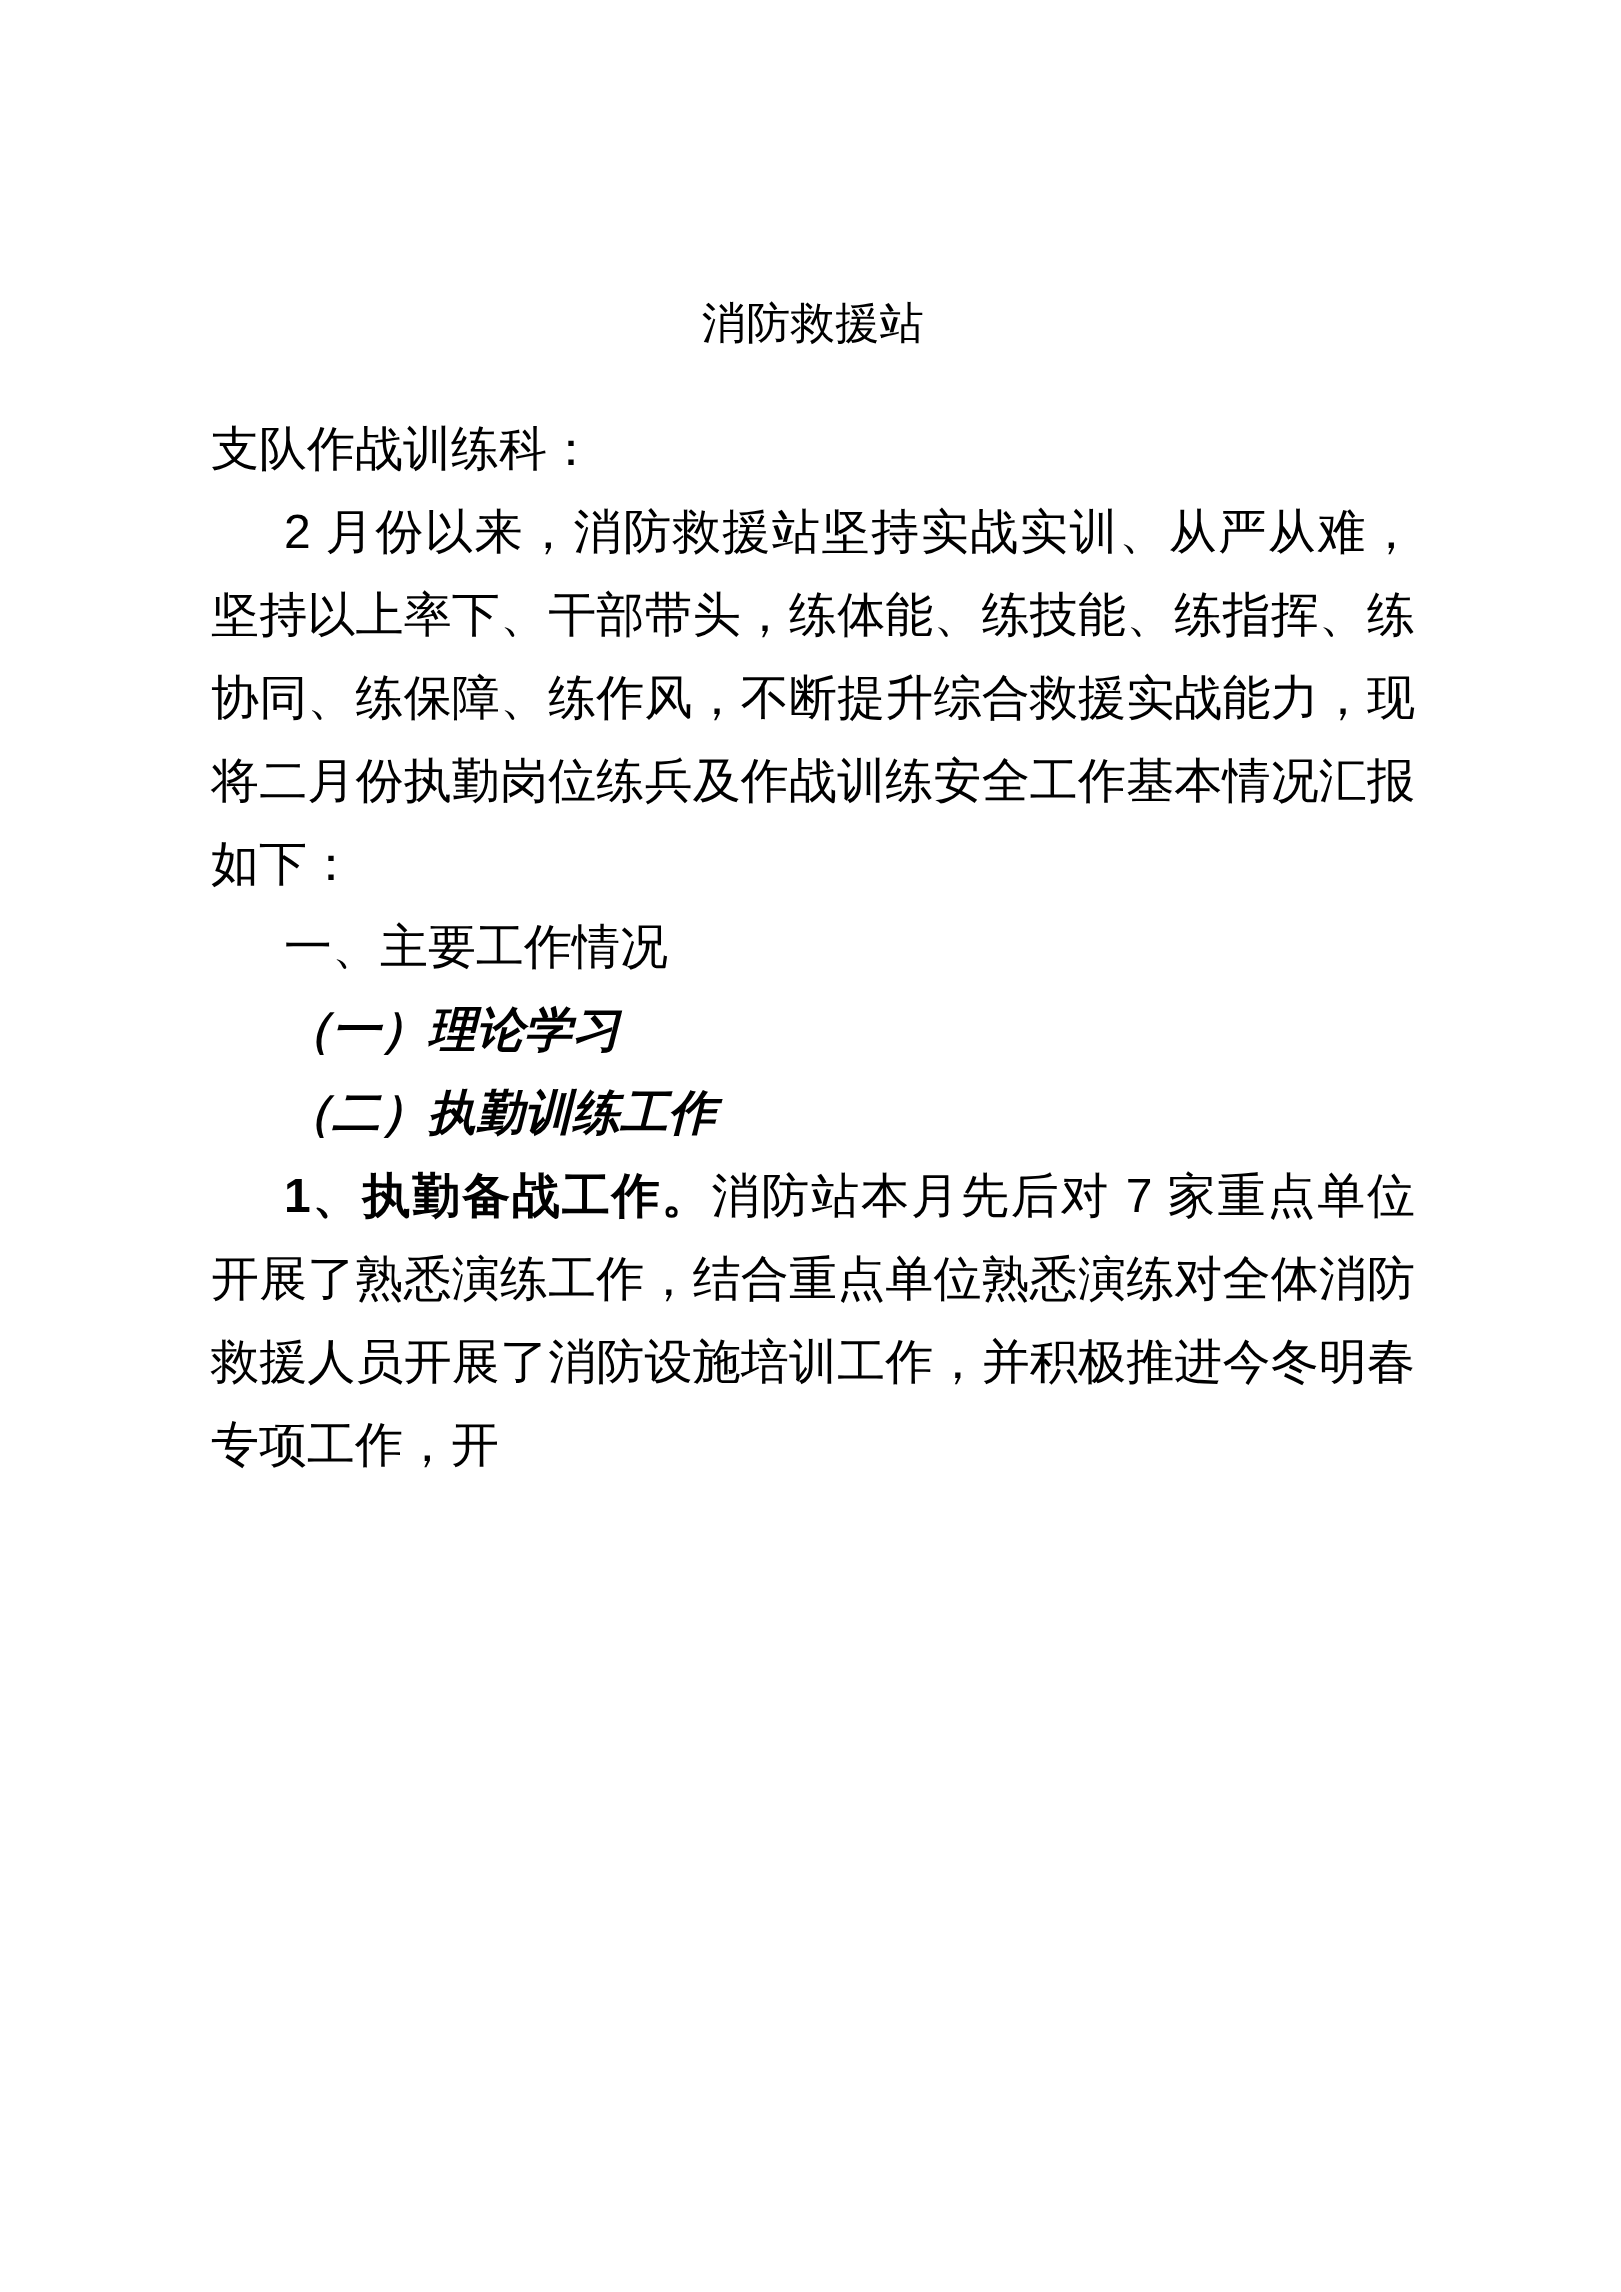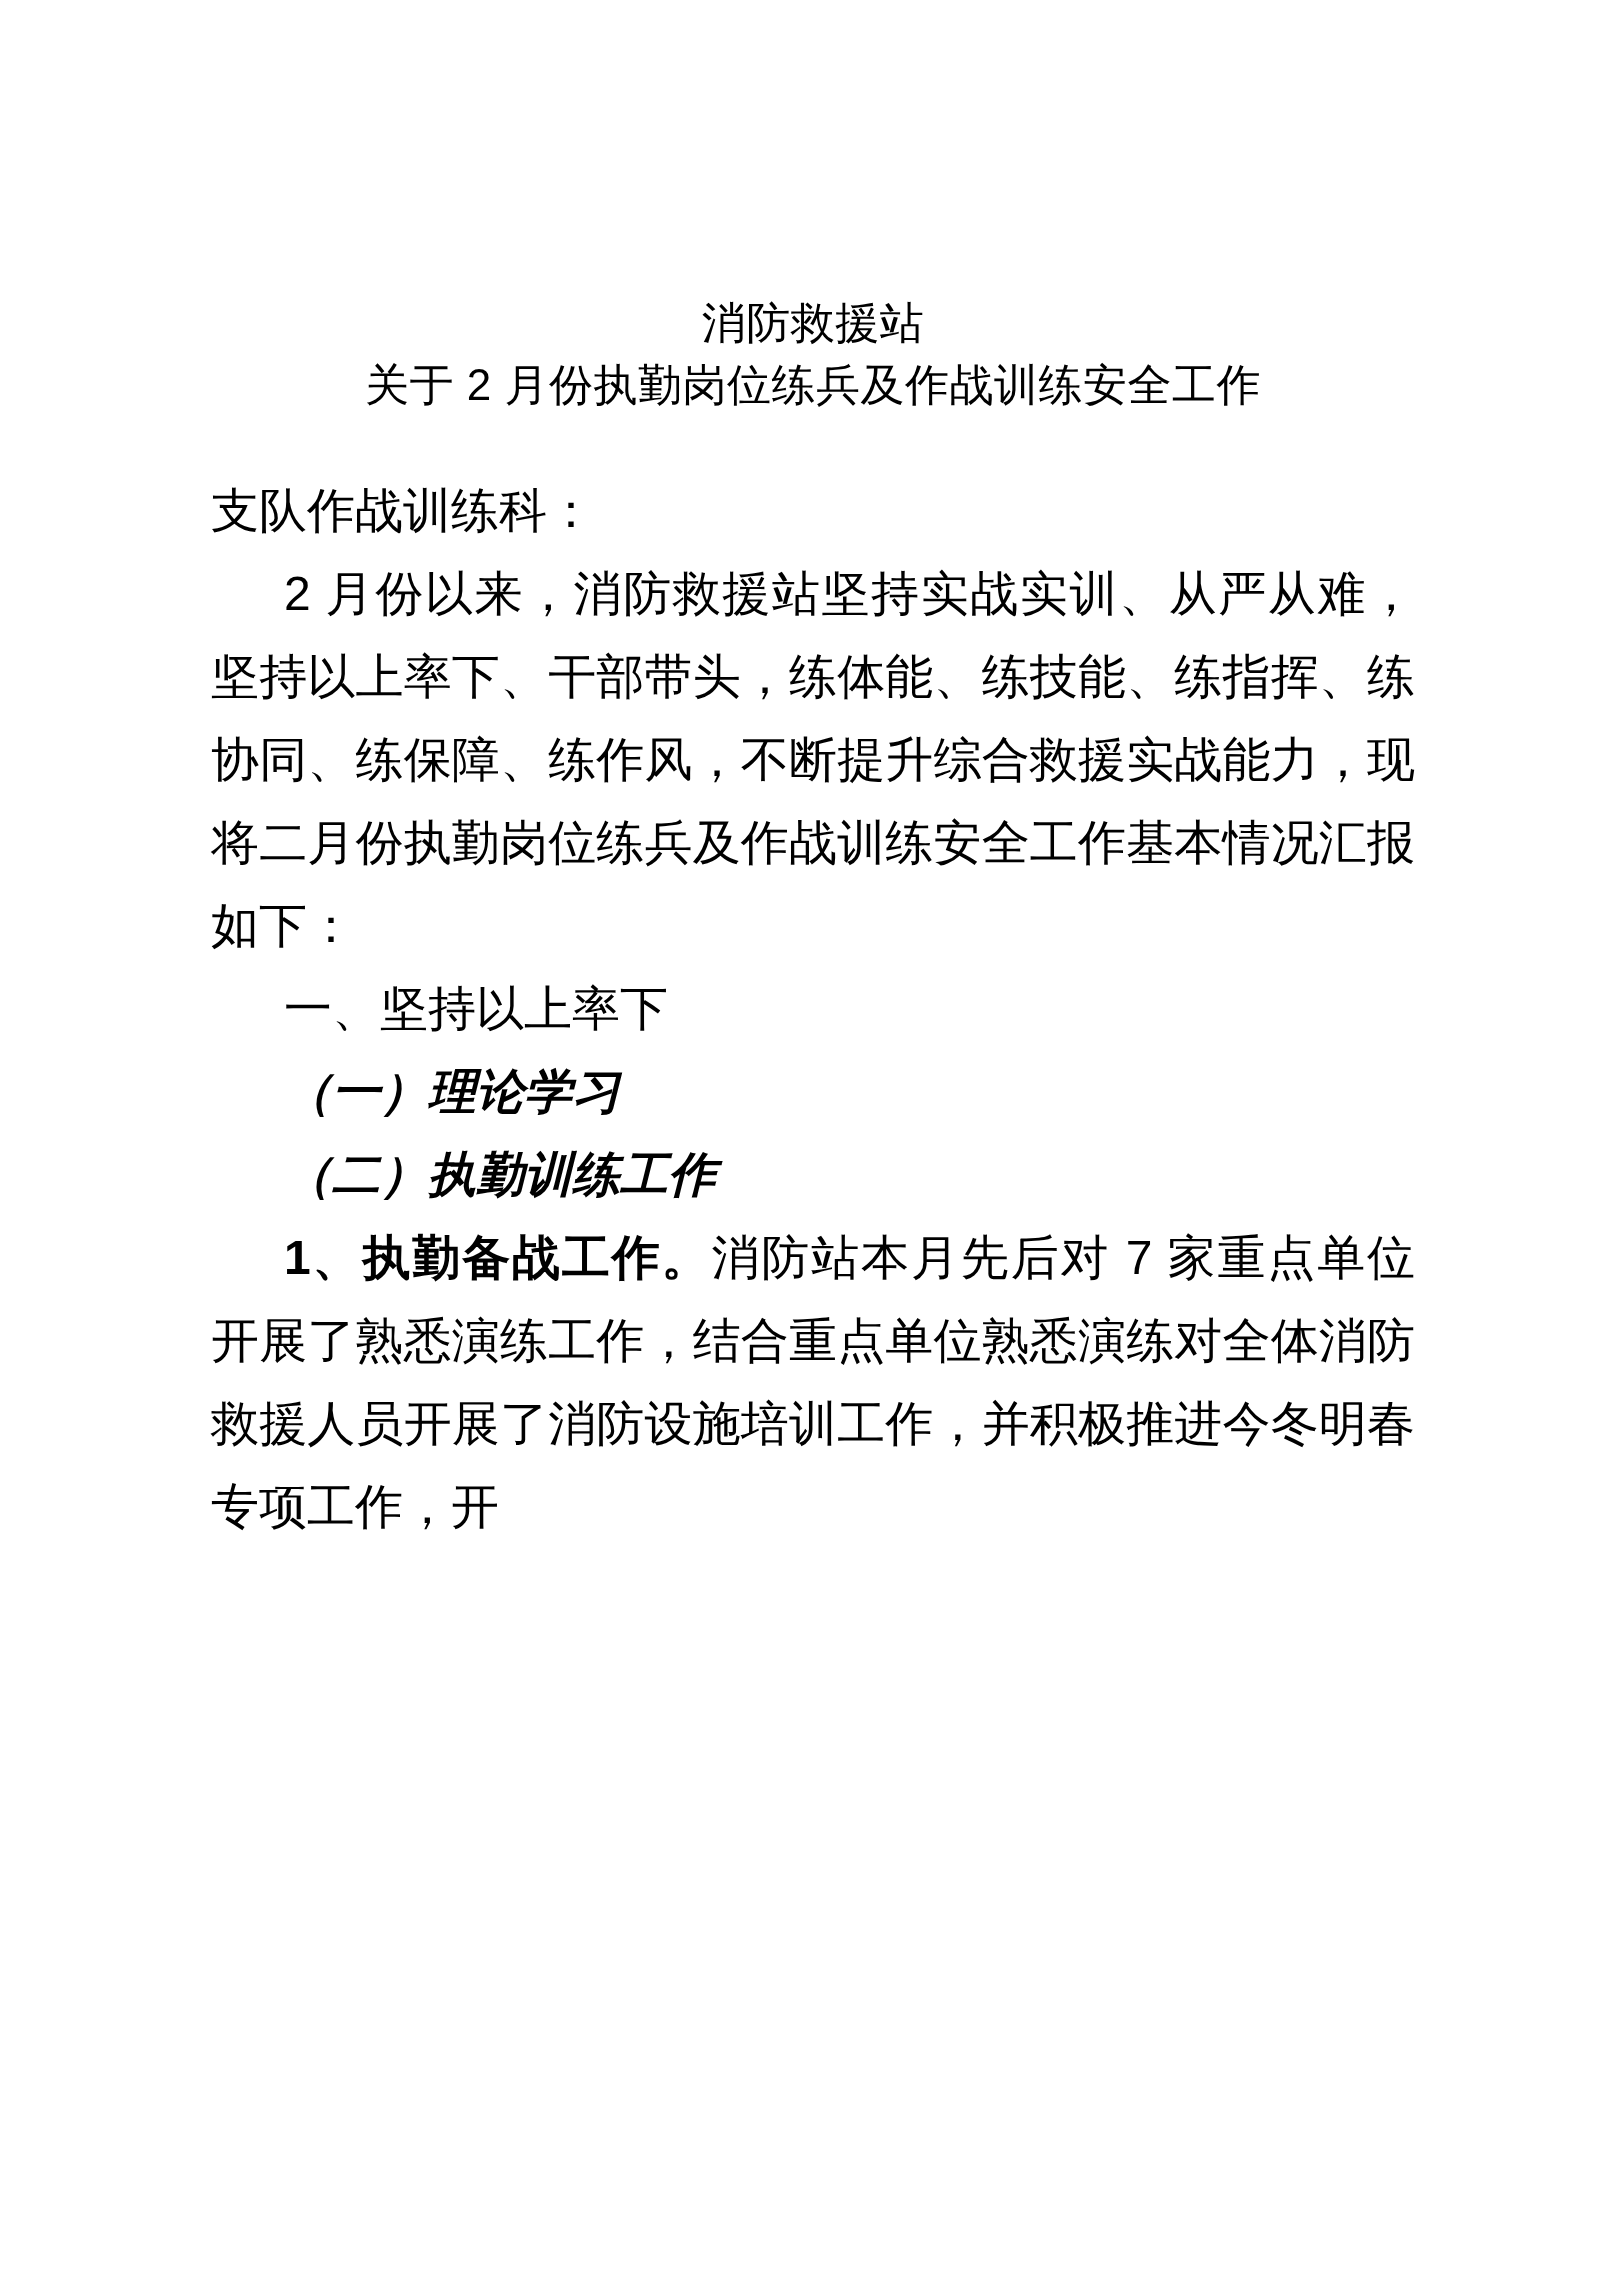--- a/index.html
+++ b/index.html
@@ -84,7 +84,6 @@
 
     <h1 class="doc-title">
       <span class="title-line">消防救援站</span>
-      <span class="title-line">关于 2 月份执勤岗位练兵及作战训练安全工作</span>
     </h1>
 
     <div class="body-block">

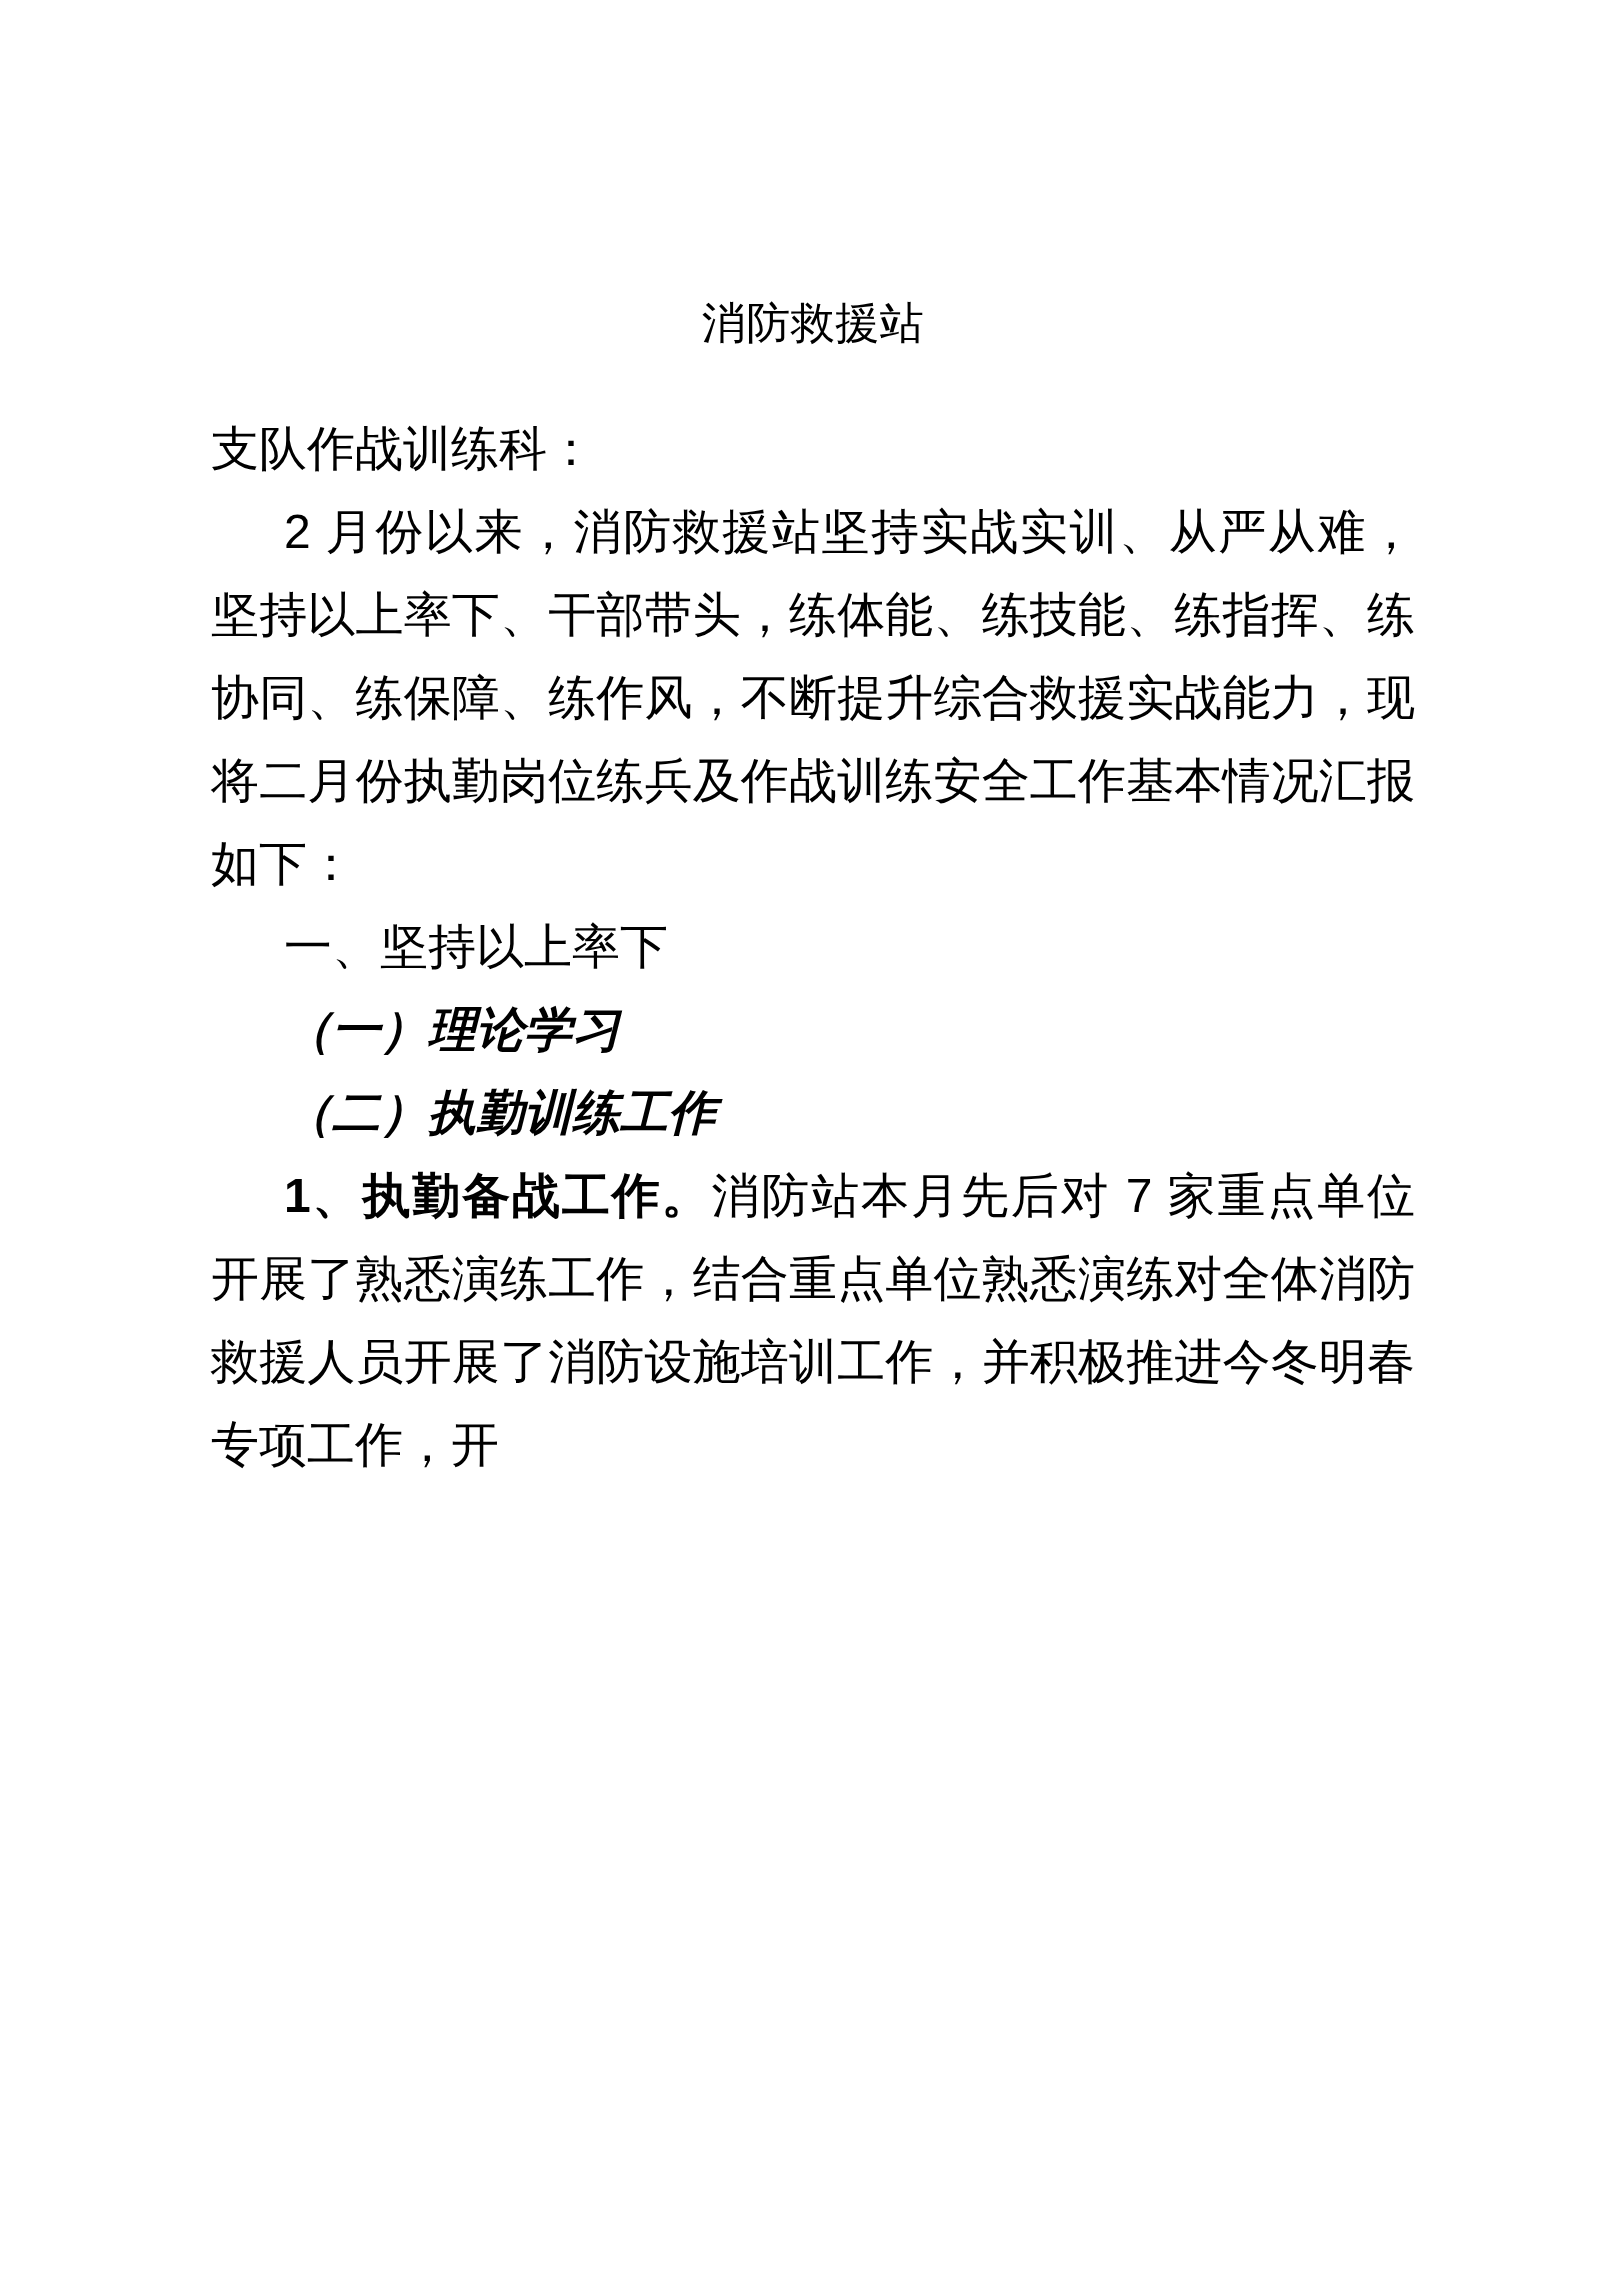--- a/index.html
+++ b/index.html
@@ -92,7 +92,7 @@
 
       <p class="indent">2 月份以来，消防救援站坚持实战实训、从严从难，坚持以上率下、干部带头，练体能、练技能、练指挥、练协同、练保障、练作风，不断提升综合救援实战能力，现将二月份执勤岗位练兵及作战训练安全工作基本情况汇报如下：</p>
 
-      <p class="heading-plain">一、坚持以上率下</p>
+      <p class="heading-plain">一、主要工作情况</p>
 
       <p class="heading-bold">（一）理论学习</p>
 

